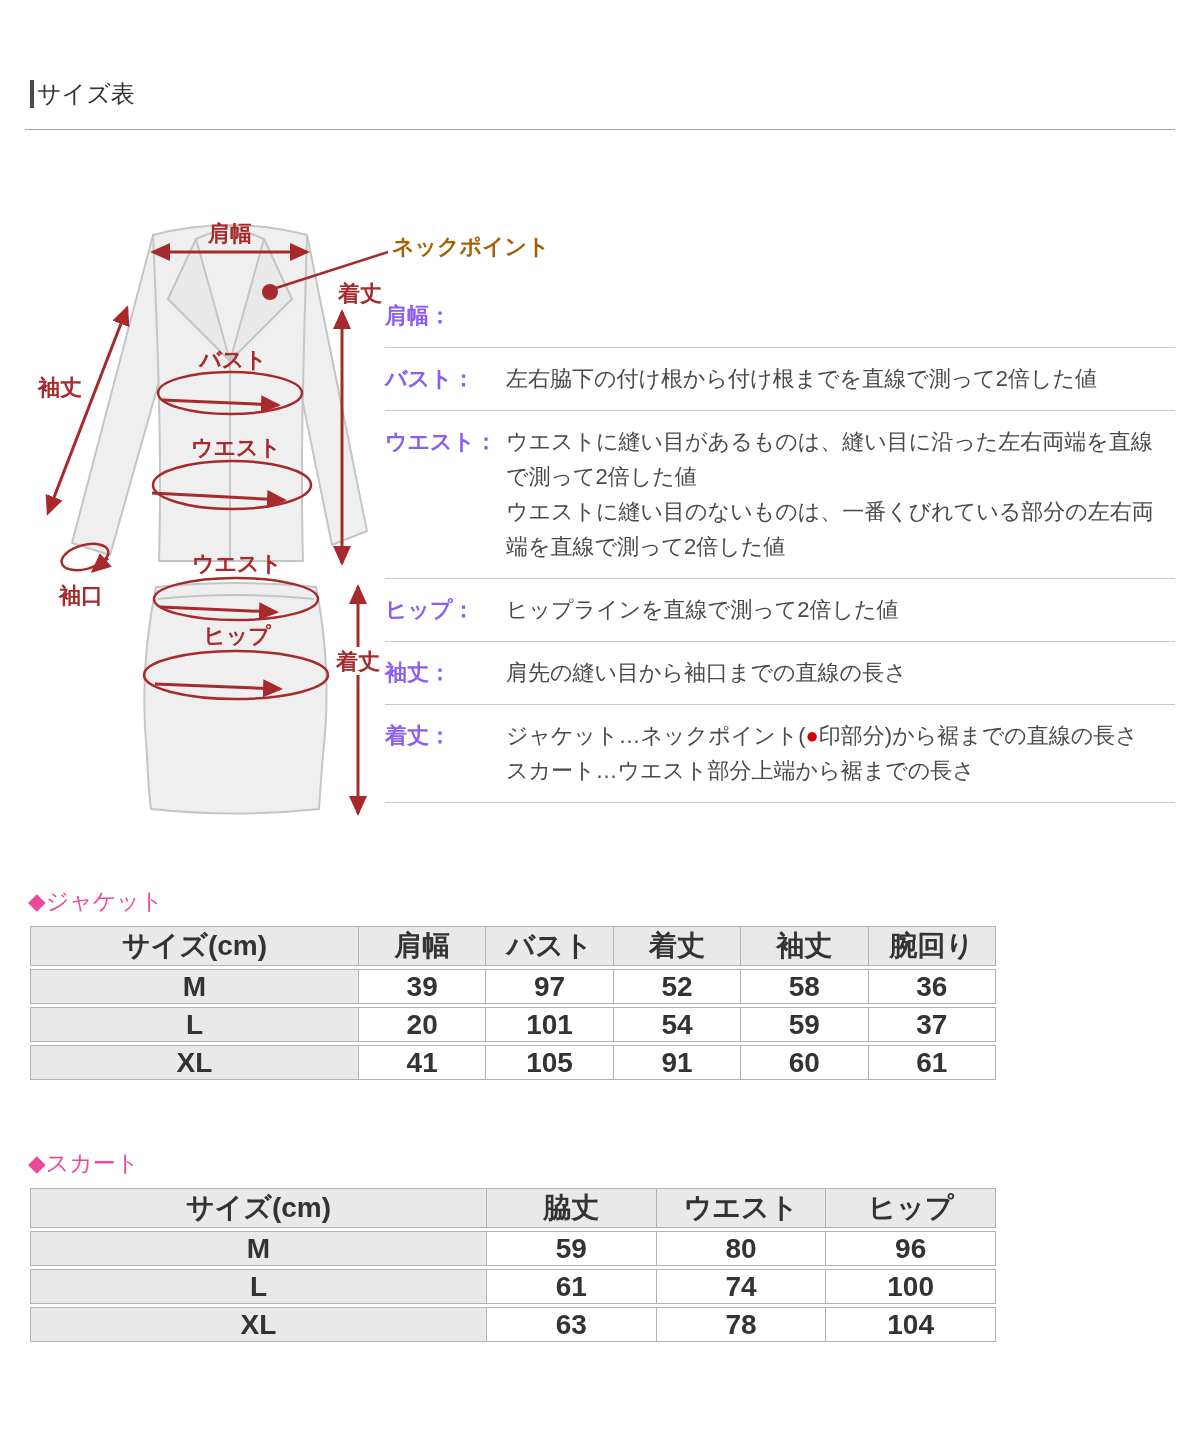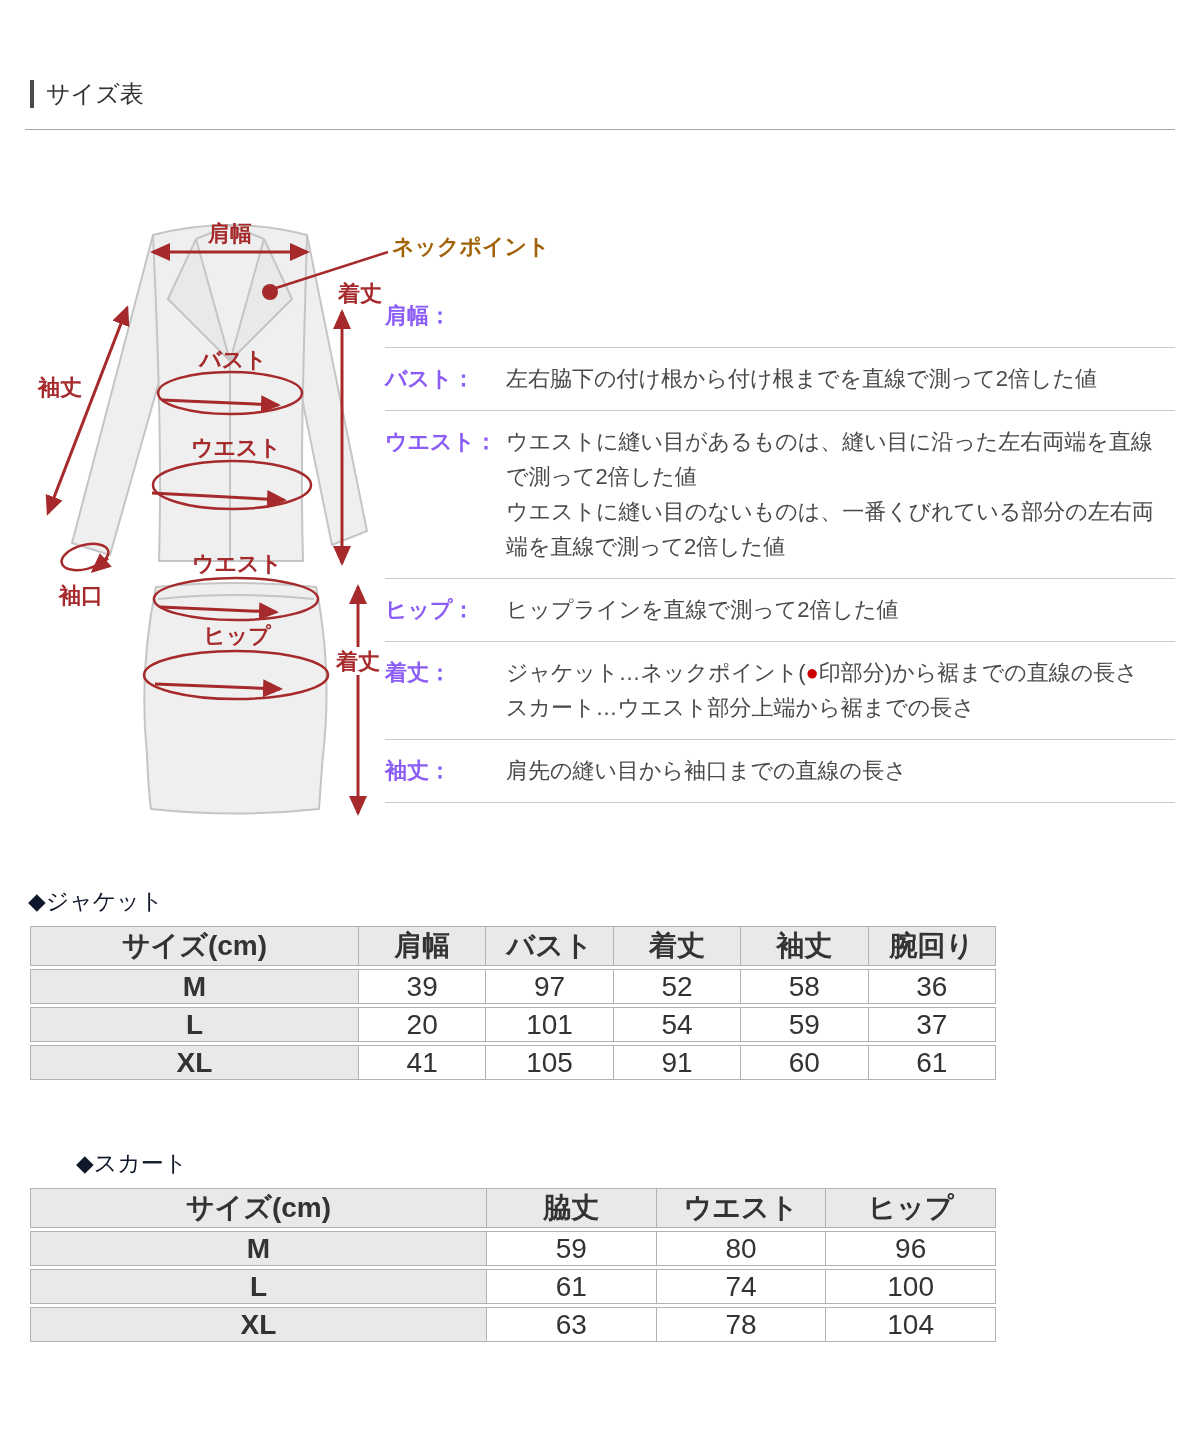--- a/index.html
+++ b/index.html
@@ -17,7 +17,7 @@
     position:absolute; left:30px; top:80px;
     font-size:24px; color:#333;
     border-left:4px solid #4a4a4a;
-    padding-left:12px; line-height:28px;
+    padding-left:3px; line-height:28px;
   }
   .top-rule{
     position:absolute; left:25px; top:129px;

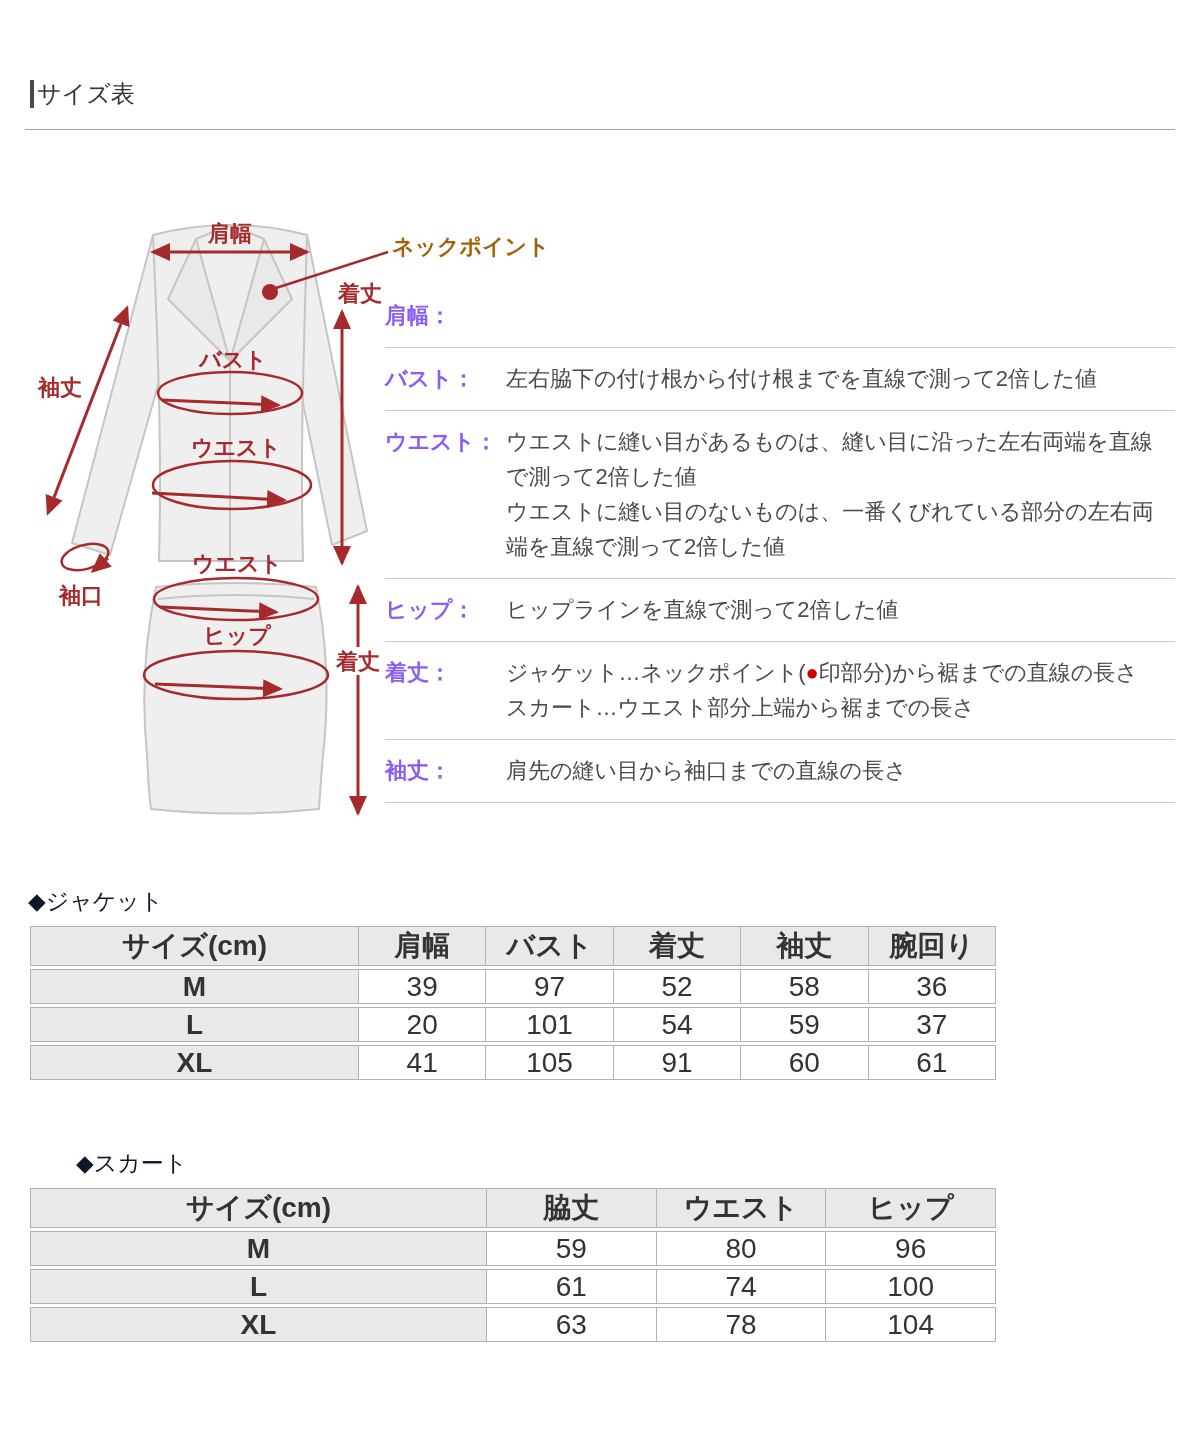--- a/index.html
+++ b/index.html
@@ -173,16 +173,16 @@
         </div>
       </div>
       <div class="def-row">
+        <div class="def-term">袖丈：</div>
+        <div class="def-desc">
+          <div>肩先の縫い目から袖口までの直線の長さ</div>
+        </div>
+      </div>
+      <div class="def-row">
         <div class="def-term">着丈：</div>
         <div class="def-desc">
           <div>ジャケット…ネックポイント(<span class="dot">●</span>印部分)から裾までの直線の長さ</div>
           <div>スカート…ウエスト部分上端から裾までの長さ</div>
-        </div>
-      </div>
-      <div class="def-row">
-        <div class="def-term">袖丈：</div>
-        <div class="def-desc">
-          <div>肩先の縫い目から袖口までの直線の長さ</div>
         </div>
       </div>
     </div>

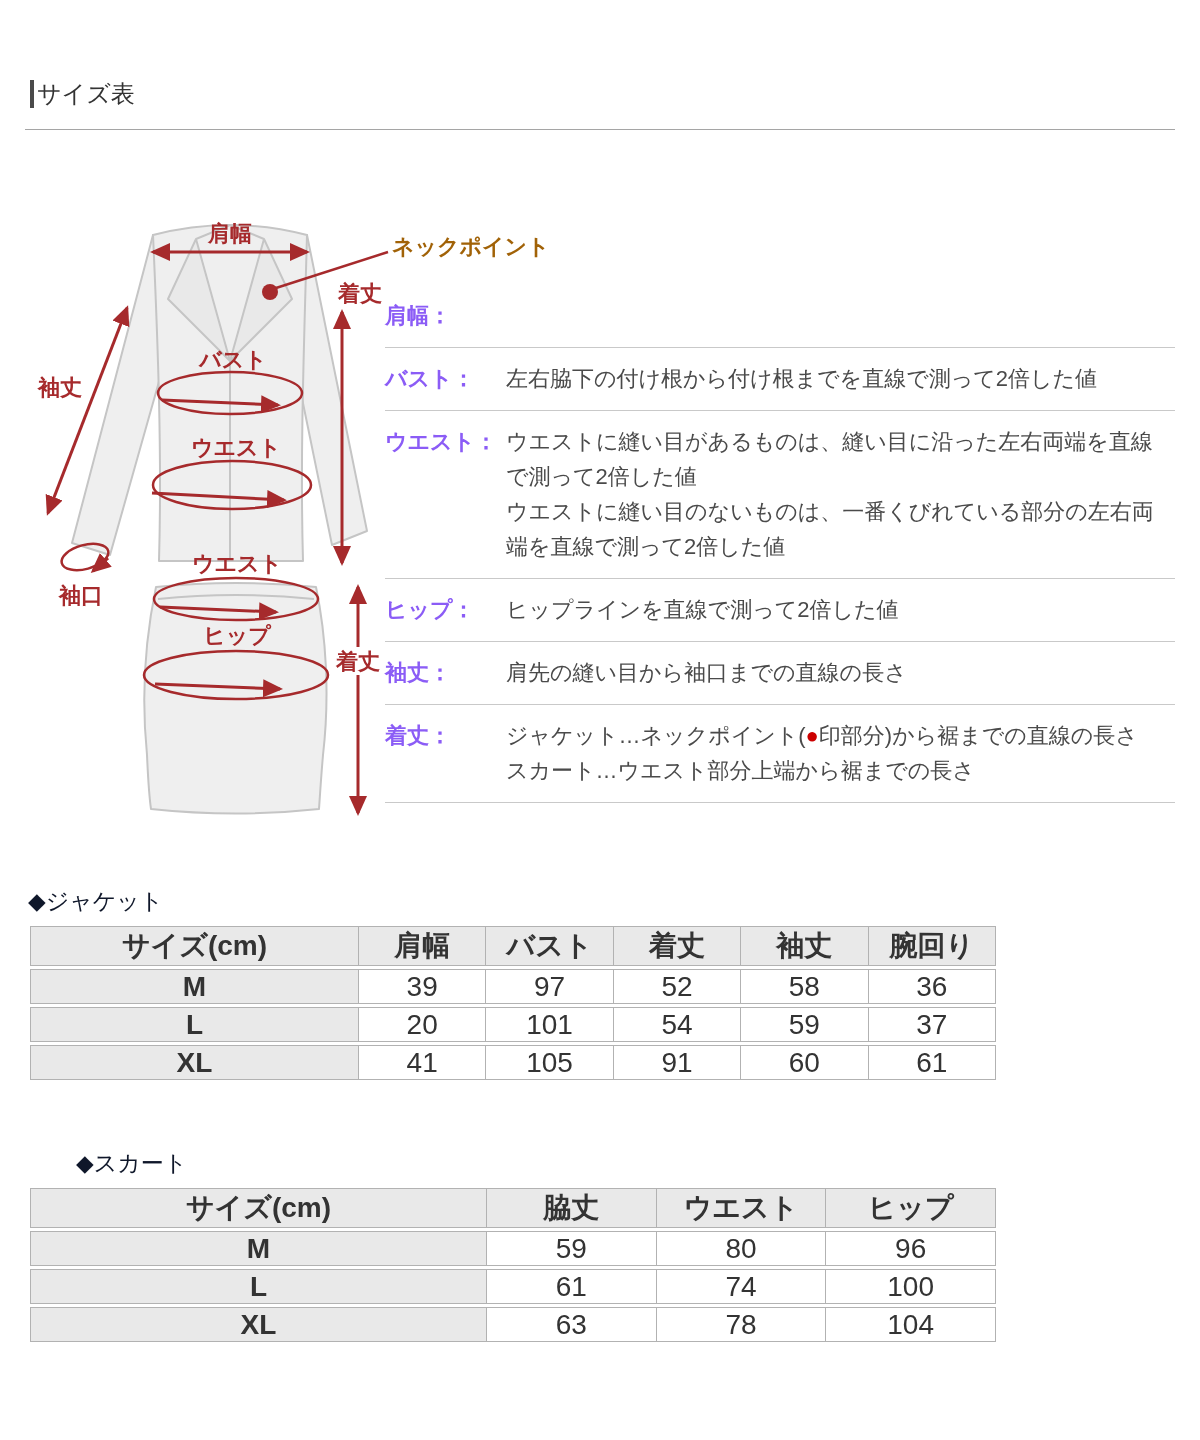--- a/index.html
+++ b/index.html
@@ -48,7 +48,7 @@
   
   .section-title{
     position:absolute; left:28px;
-    font-size:23px; color:#0f172a;
+    font-size:23px; color:#ec4899;
   }
   .jacket-title{top:886px;}
   .skirt-title{top:1148px;margin-left:48px;}

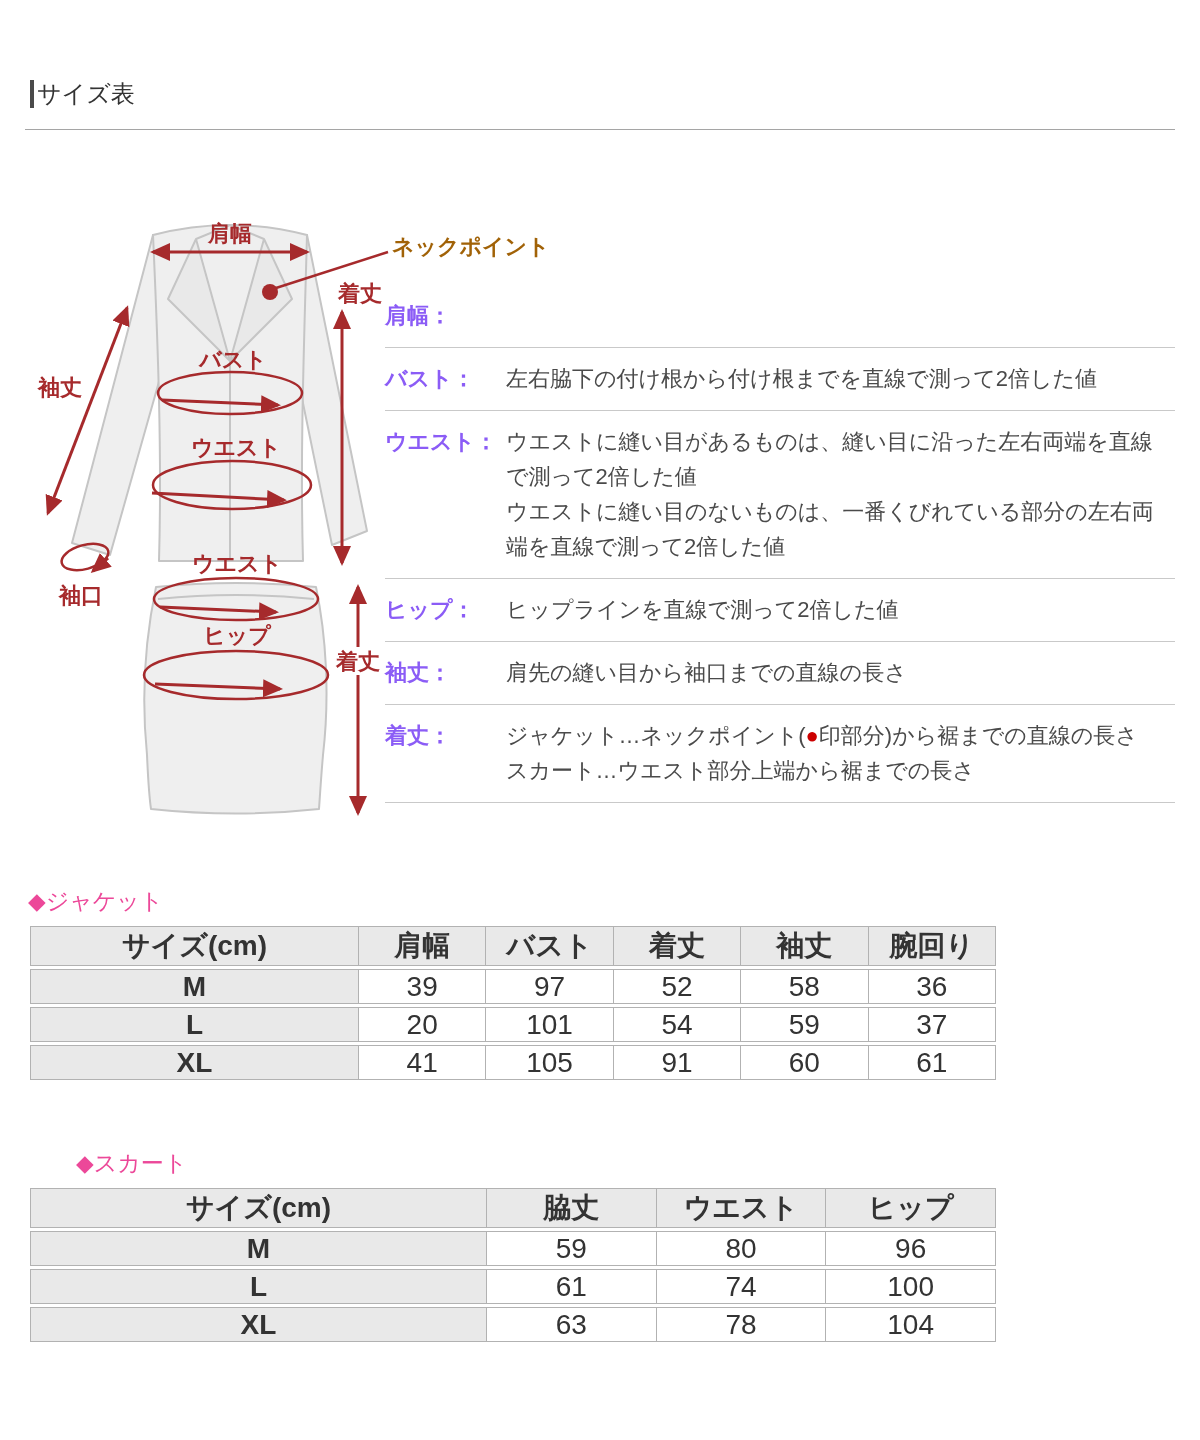--- a/index.html
+++ b/index.html
@@ -64,7 +64,7 @@
   .size-table th, .size-table td{
     height:33px; padding:0; text-align:center; vertical-align:middle;
     border:1px solid #b2b2b2; border-left:none;
-    background:#fff; font-weight:normal;
+    background:#fff; font-weight:bold;
   }
   .size-table th:first-child, .size-table td:first-child{border-left:1px solid #b2b2b2;}
   .size-table th{background:#e9e9e9; font-weight:bold;}

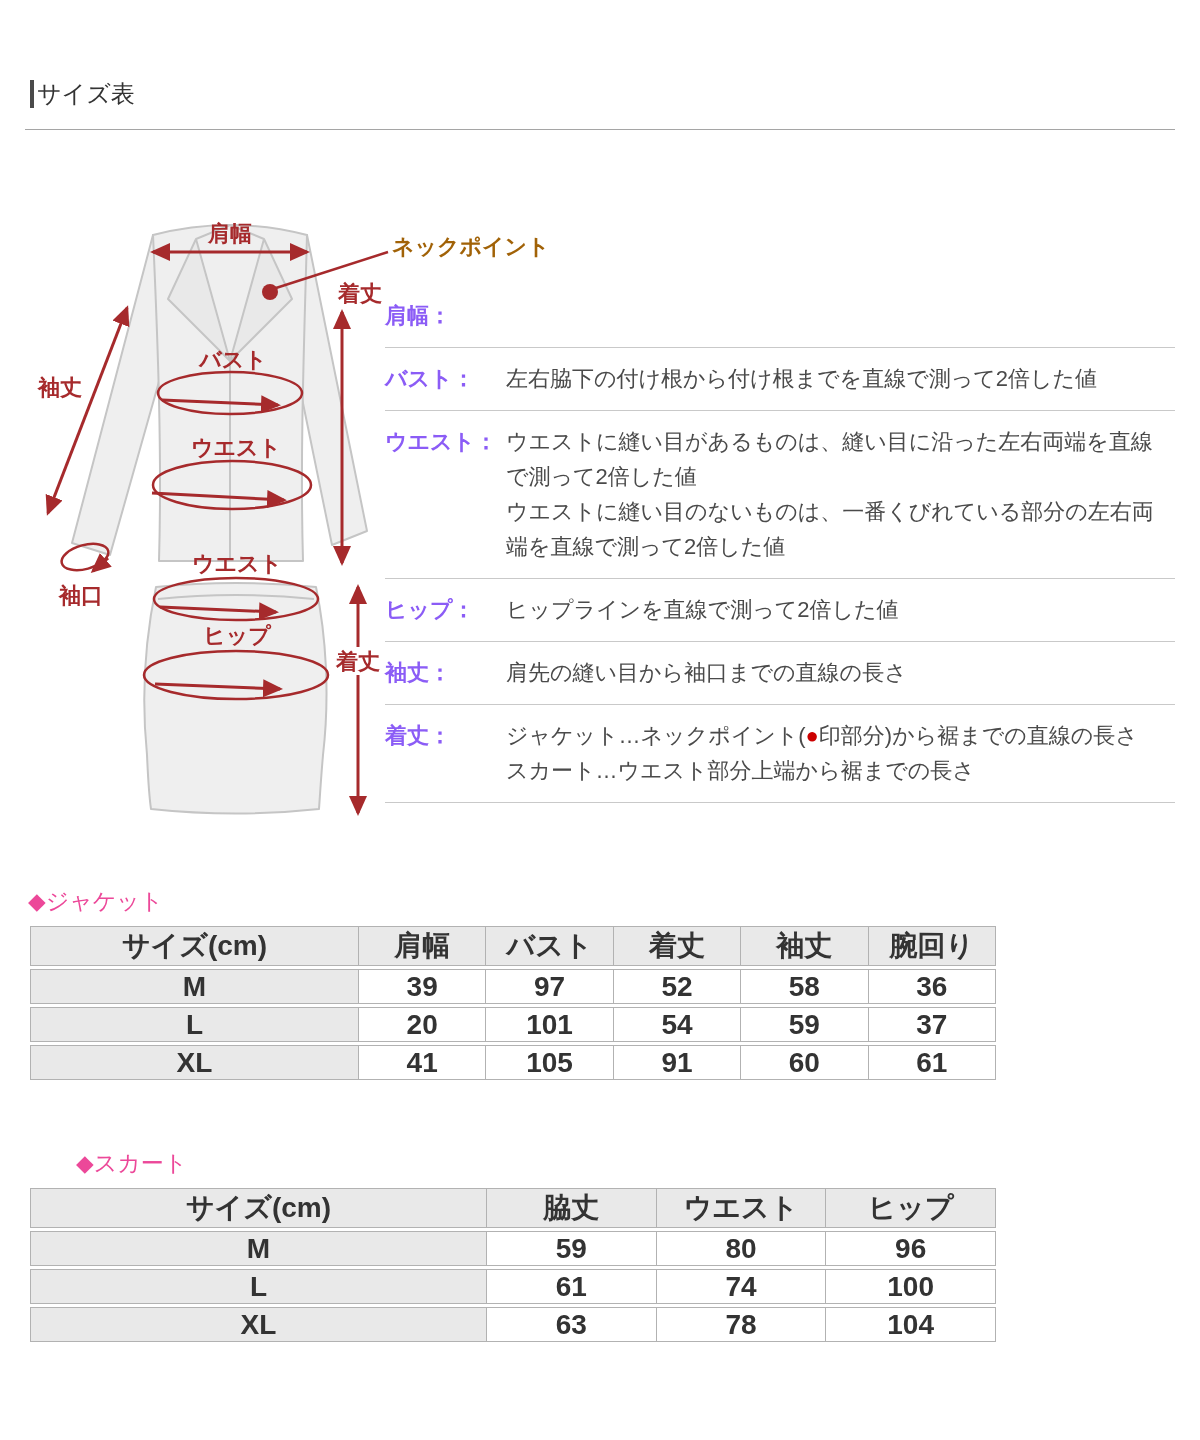--- a/index.html
+++ b/index.html
@@ -51,7 +51,7 @@
     font-size:23px; color:#ec4899;
   }
   .jacket-title{top:886px;}
-  .skirt-title{top:1148px;margin-left:48px;}
+  .skirt-title{top:1148px;}
   .size-table{
     position:absolute; left:30px;
     width:966px;

